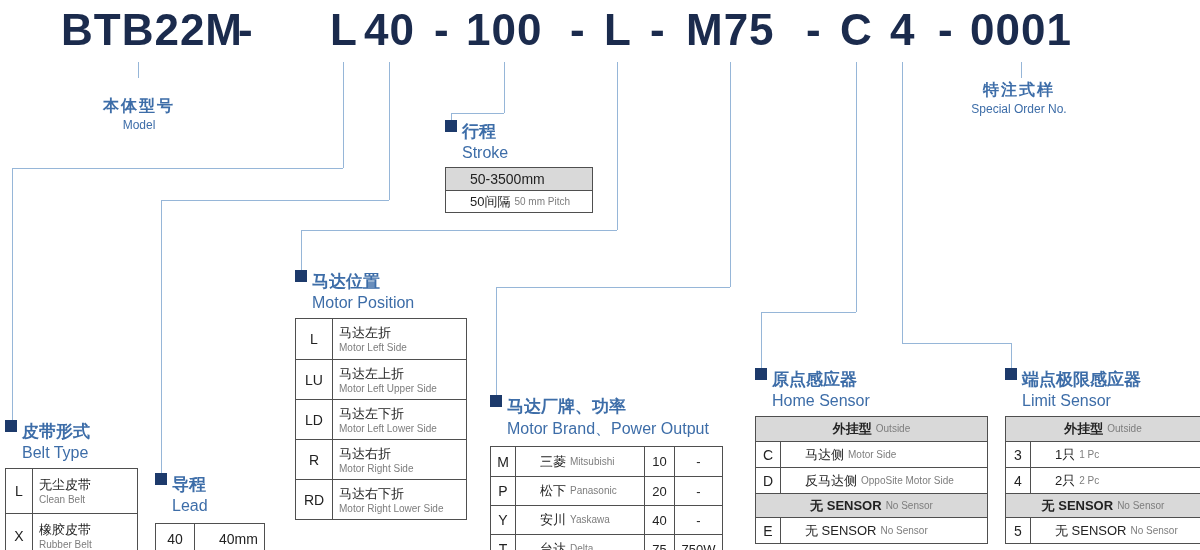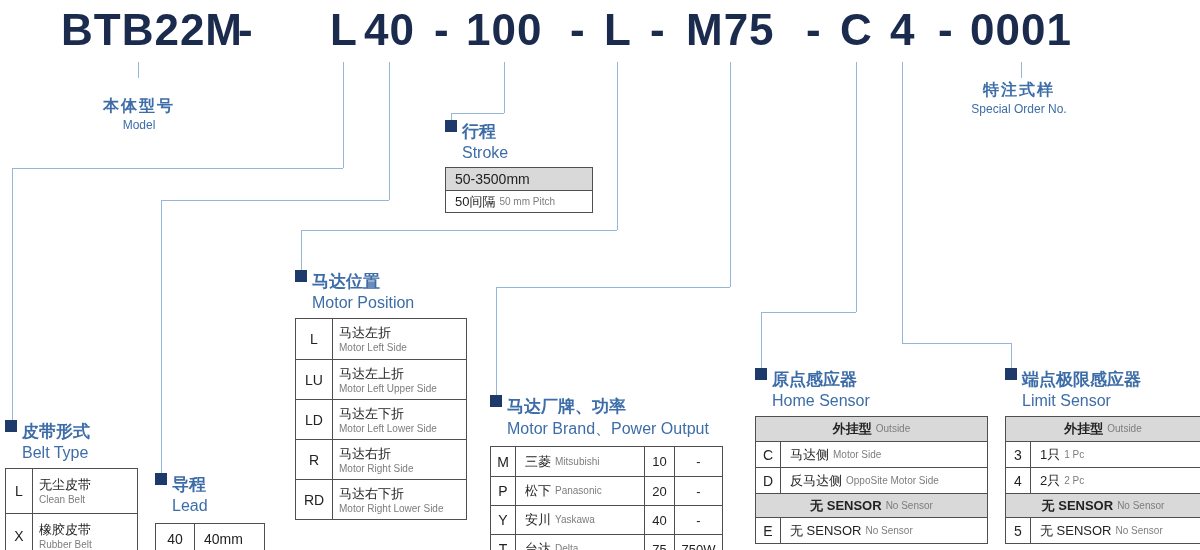--- a/index.html
+++ b/index.html
@@ -25,7 +25,7 @@
 .td:first-child{border-left:0}
 .td.code{align-items:center;justify-content:center;font-size:14px;color:var(--text-dark,#222);flex:0 0 auto}
 .td.stack{flex-direction:column;justify-content:center;padding:2px 6px;flex:1}
-.td.inline{flex-direction:row;align-items:center;gap:4px;padding:0 9px;flex:1}
+.td.inline{flex-direction:row;align-items:center;gap:4px;padding:0 24px;flex:1}
 .td.num{align-items:center;justify-content:center;font-size:13px;color:var(--text-dark,#222);flex:0 0 auto}
 .td.full{flex:1;align-items:center;justify-content:center;gap:4px}
 .gray{background:var(--row-gray,#d9d9d9)}

